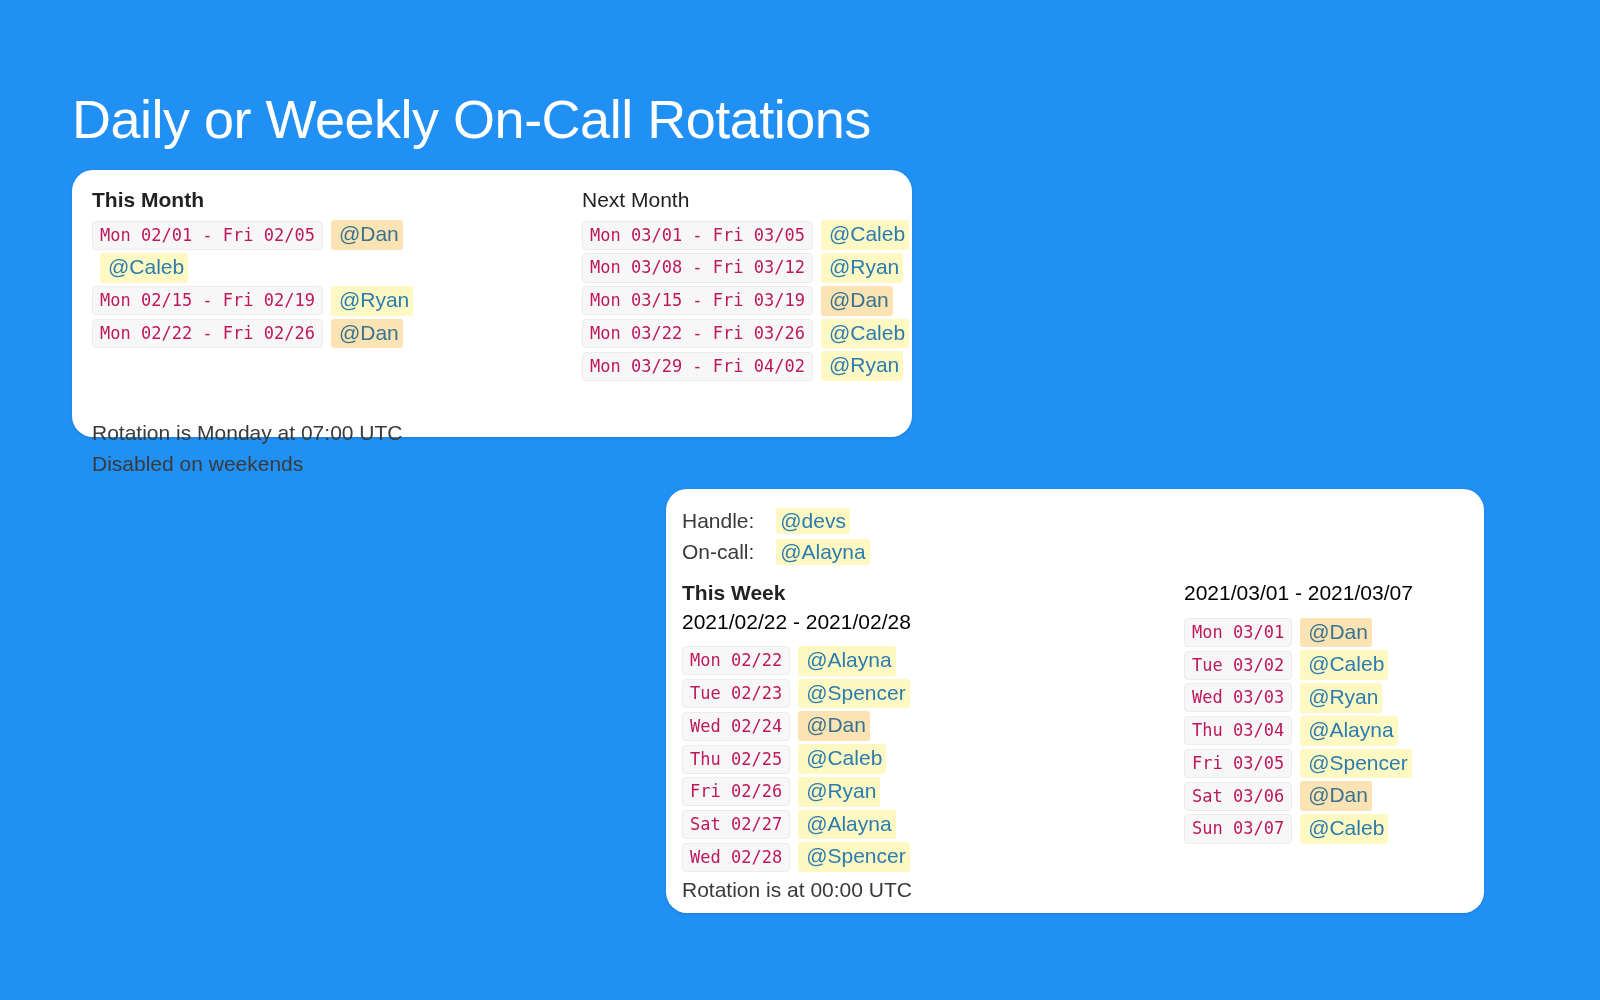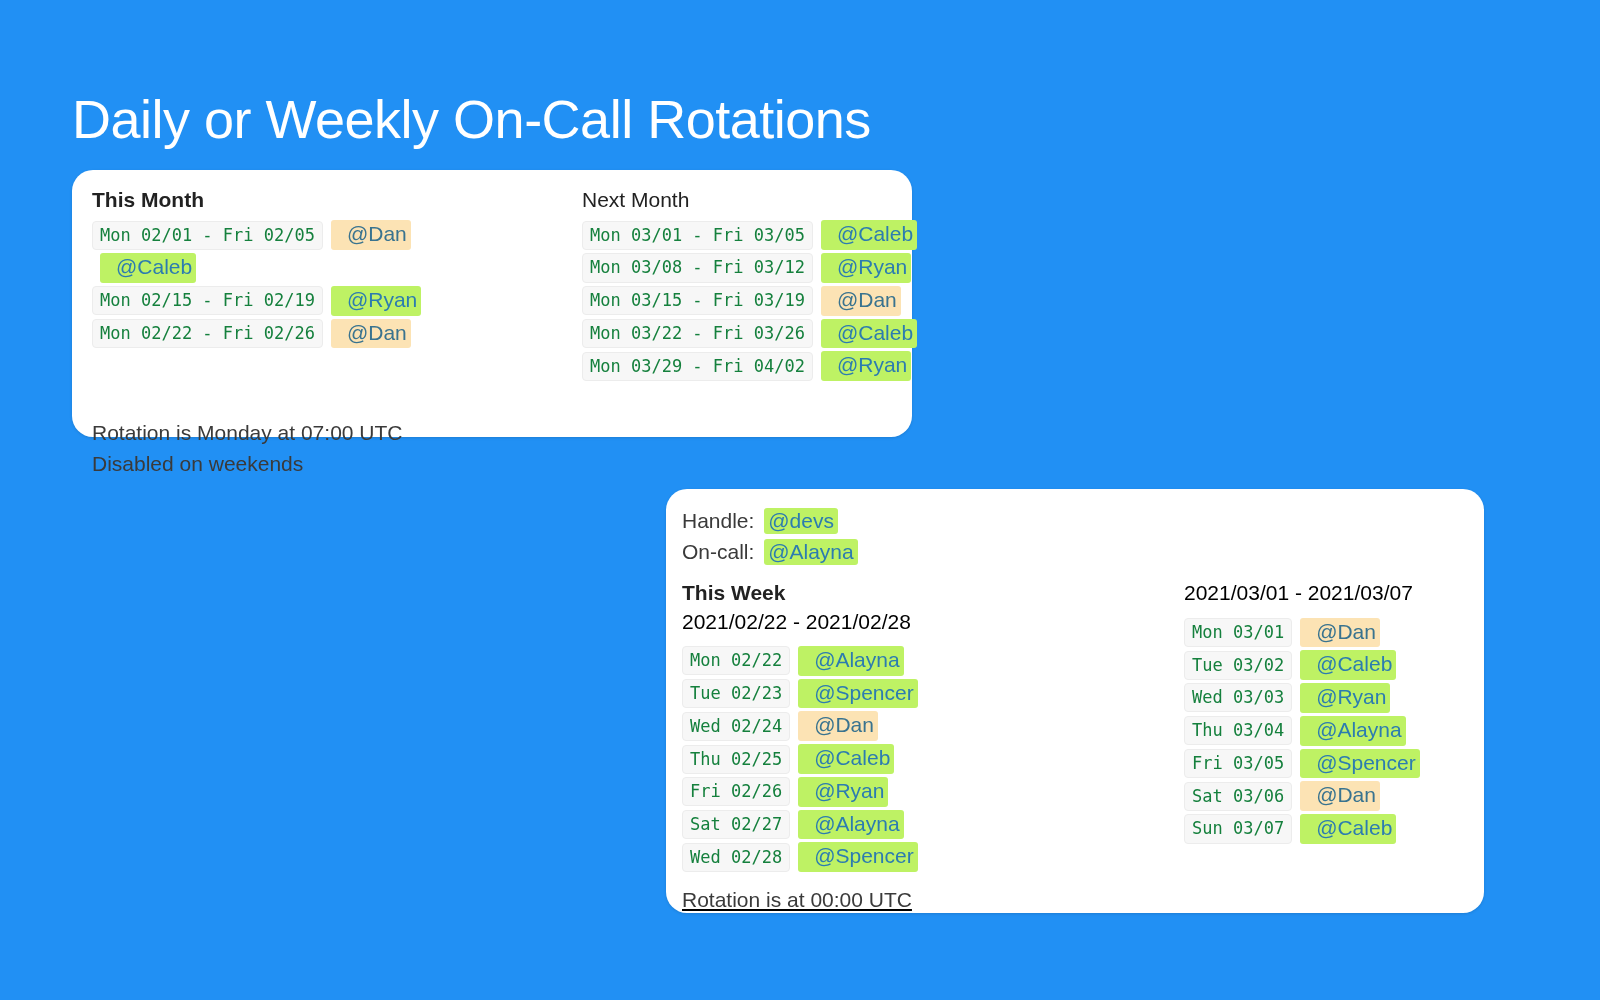--- a/index.html
+++ b/index.html
@@ -89,7 +89,7 @@
   .date-pill {
     font-family: "DejaVu Sans Mono", "Liberation Mono", monospace;
     font-size: 17px;
-    color: #15803d;
+    color: #be185d;
     background: #f7f7f7;
     border: 1px solid #ececec;
     border-radius: 4px;

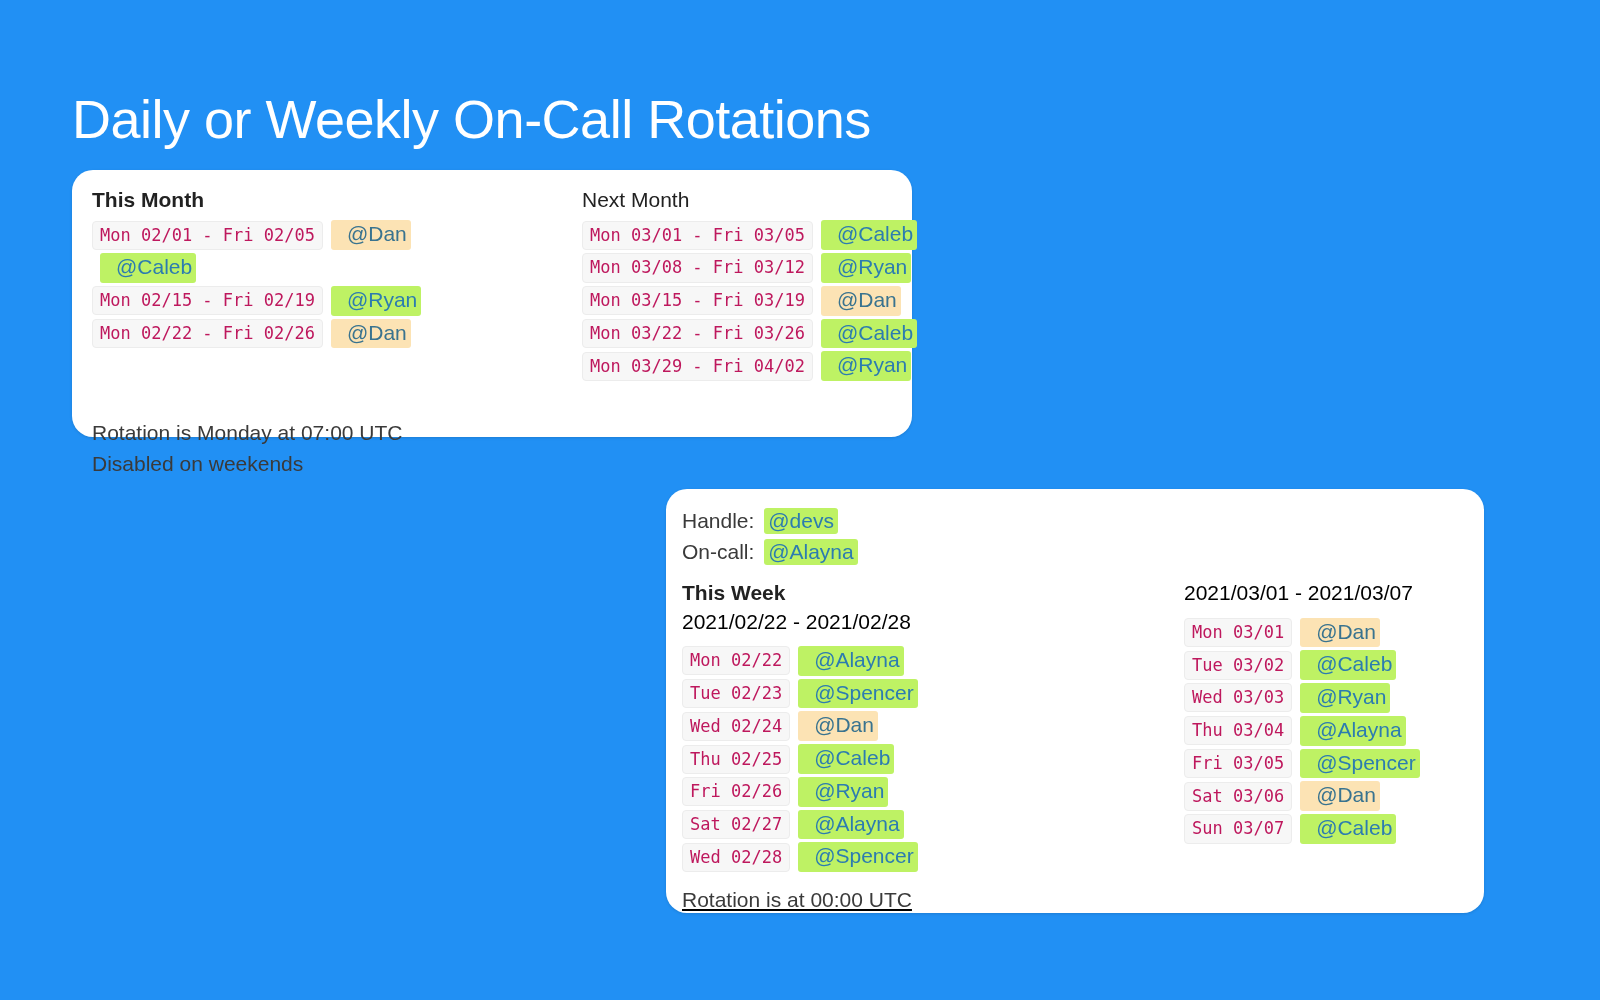--- a/index.html
+++ b/index.html
@@ -101,7 +101,7 @@
   .mention {
     font-size: 21px;
     line-height: 1.18;
-    padding: 2px 4px 3px 16px;
+    padding: 2px 4px 3px 8px;
     border-radius: 3px;
     margin-left: 8px;
     white-space: nowrap;

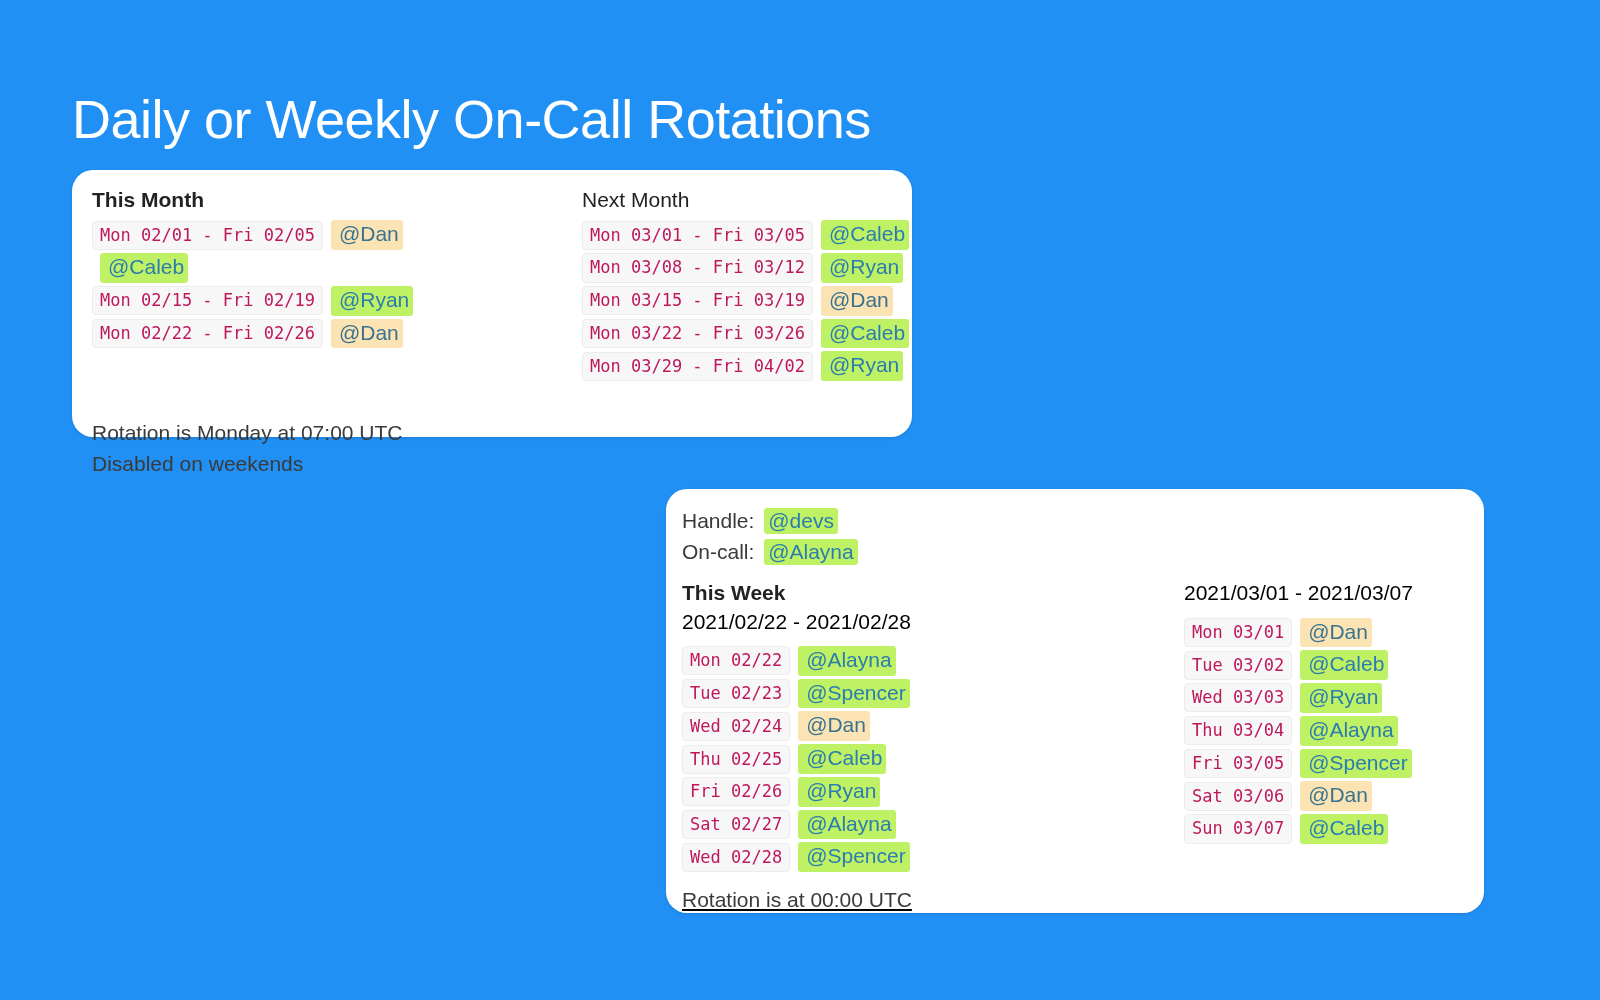--- a/index.html
+++ b/index.html
@@ -107,7 +107,7 @@
     white-space: nowrap;
   }
   .mention.blue {
-    background: #bef264;
+    background: #fef9c3;
     color: #2c7cb0;
   }
   .mention.amber {

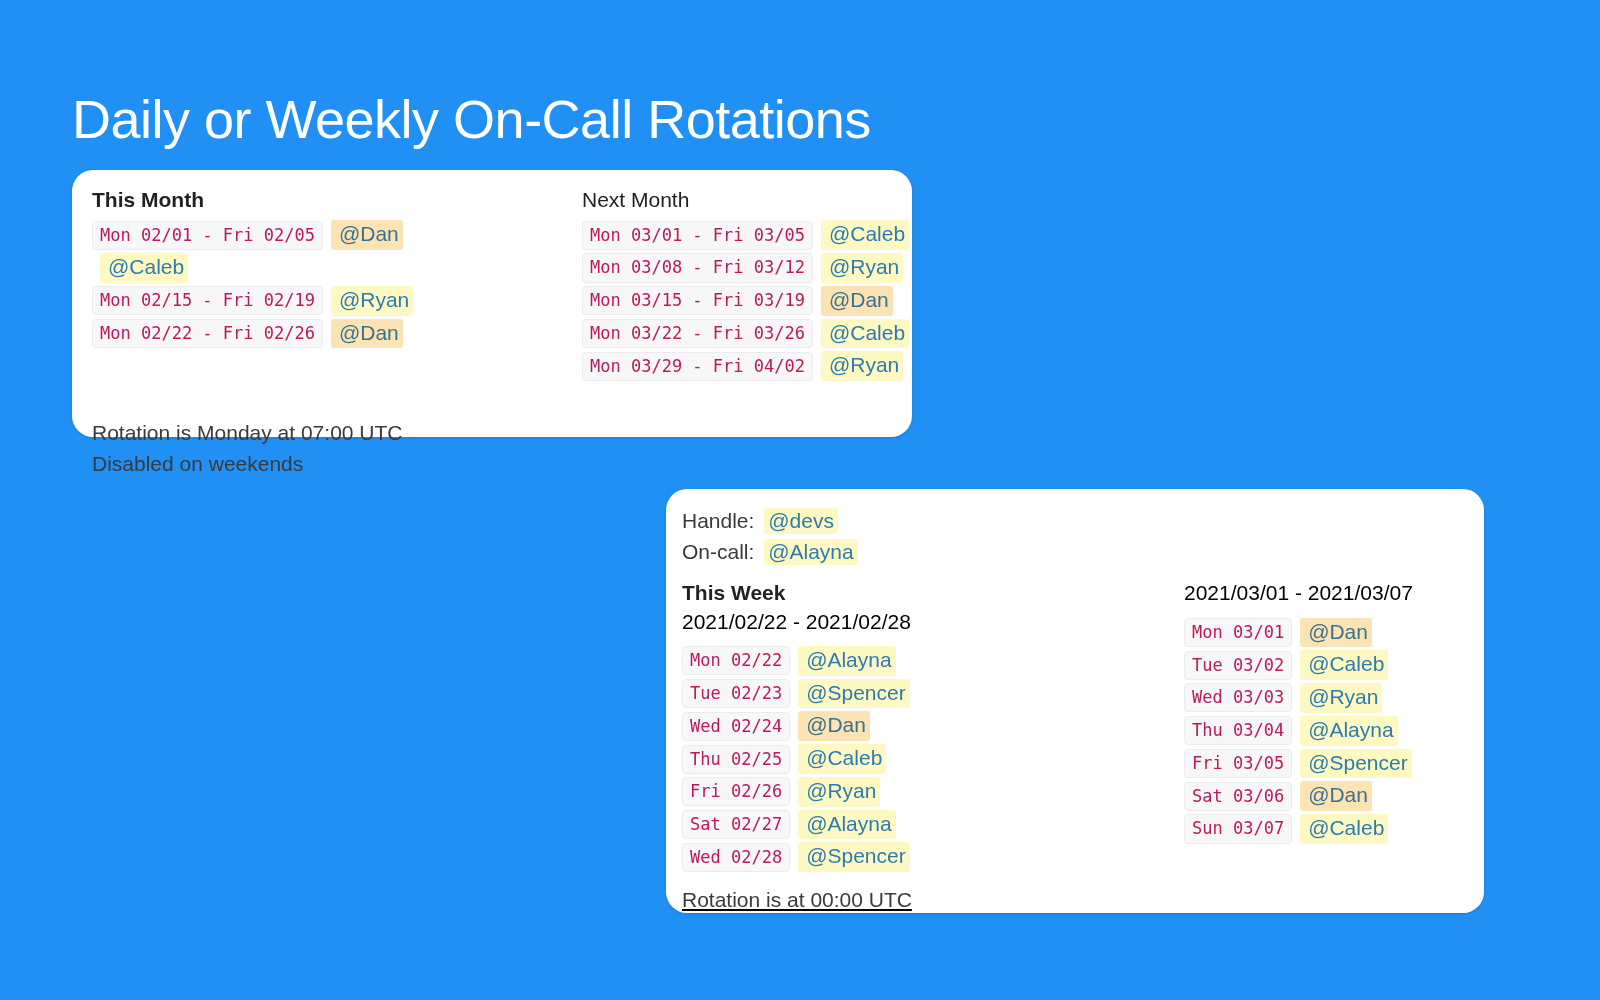--- a/index.html
+++ b/index.html
@@ -115,7 +115,7 @@
     color: #39738f;
   }
   .mention.inline {
-    margin-left: 4px;
+    margin-left: 16px;
     font-size: 21px;
     padding: 1px 4px 2px 4px;
   }

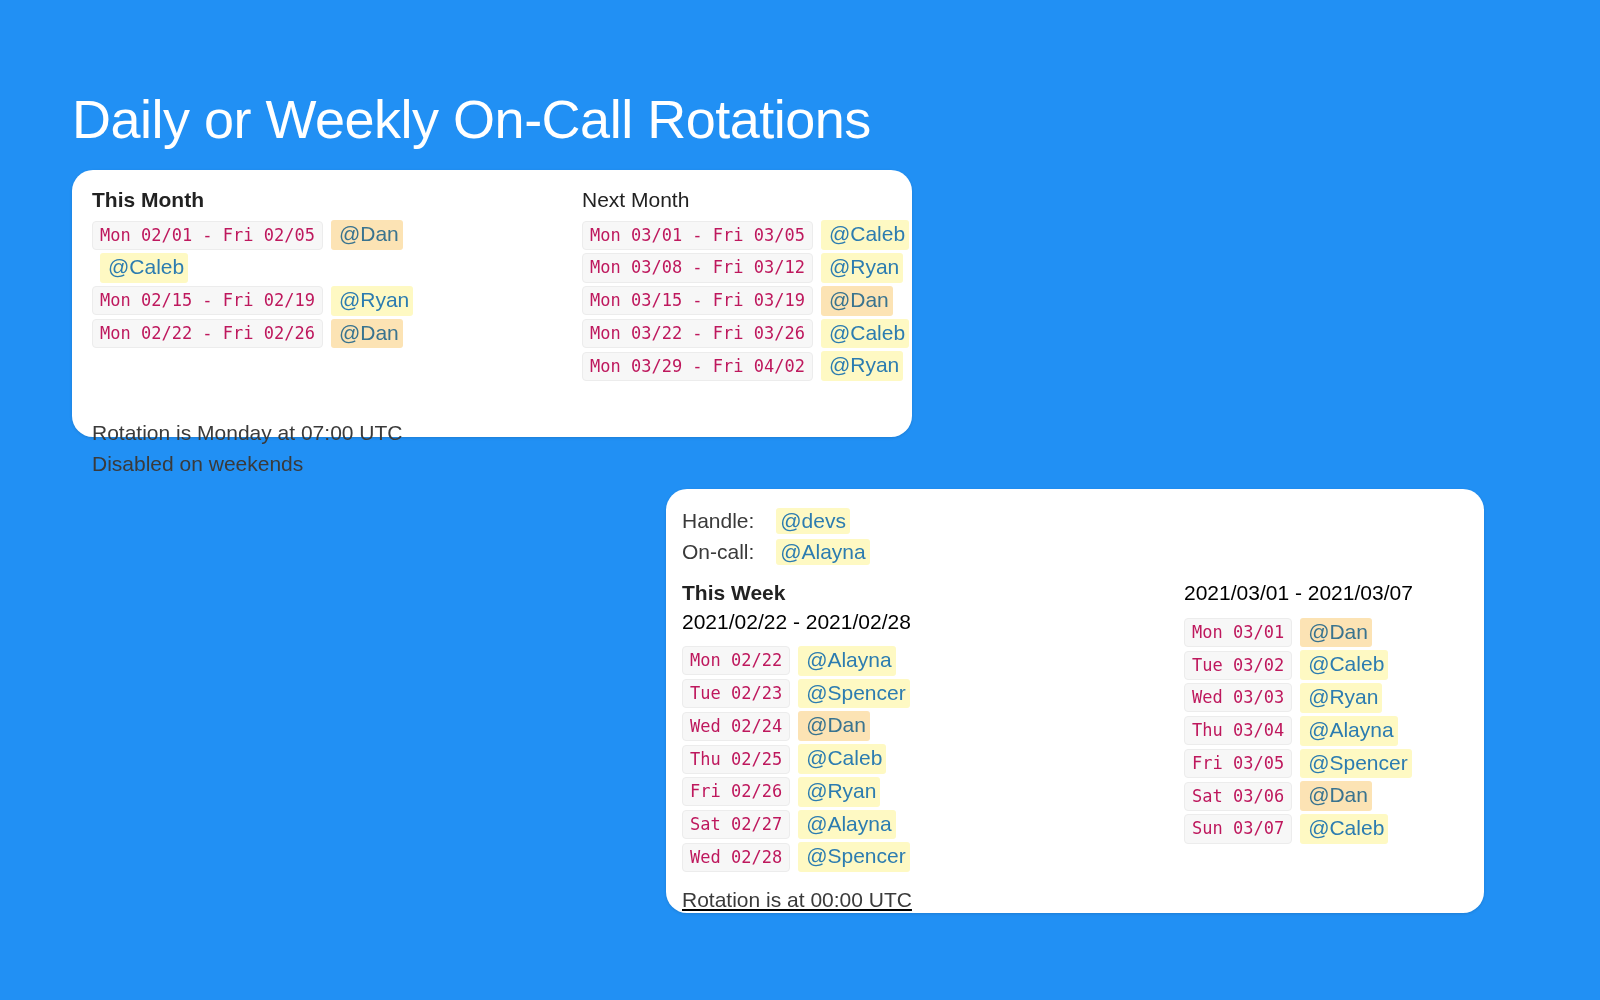--- a/index.html
+++ b/index.html
@@ -131,7 +131,7 @@
 
   .week-head { margin-bottom: 10px; }
   .month-footer { margin-top: 34px; }
-  .week-footer  { margin-top: 10px; text-decoration: underline; }
+  .week-footer  { margin-top: 0; }
   .handle-block { margin-bottom: 12px; }
 </style>
 </head>

